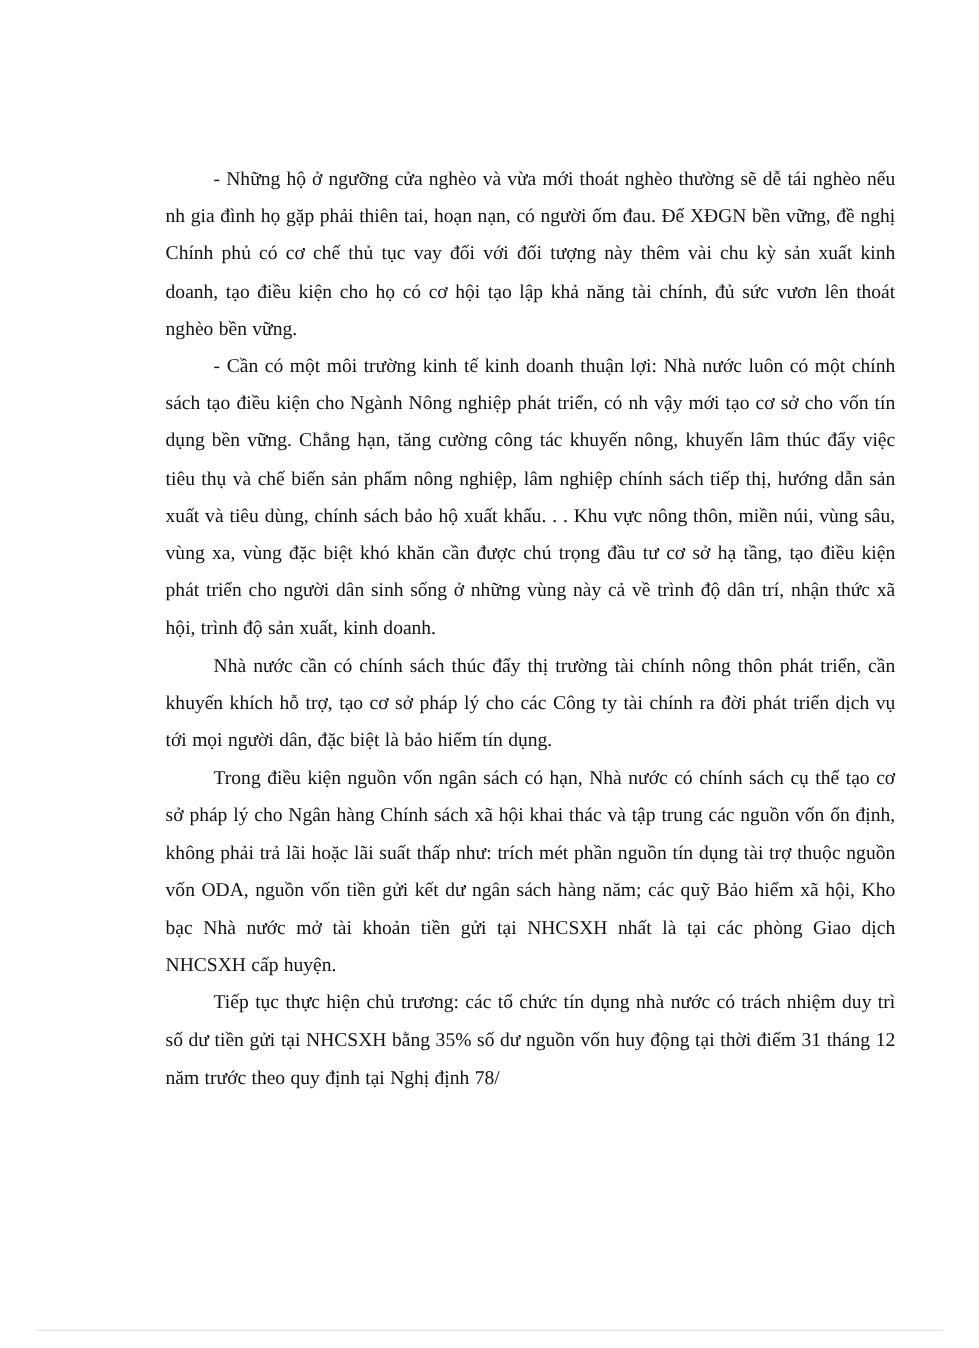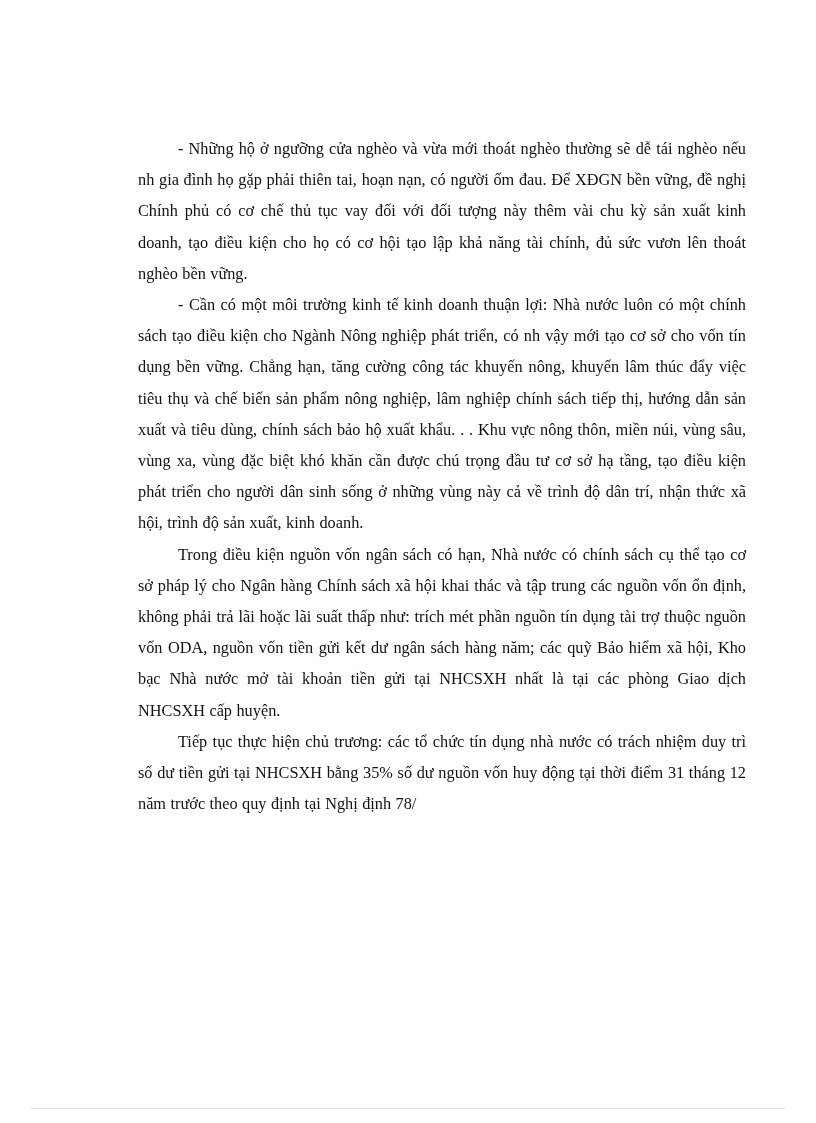--- a/index.html
+++ b/index.html
@@ -65,6 +65,7 @@
   <div class="content">
     <p class="para">- Những hộ ở ngưỡng cửa nghèo và vừa mới thoát nghèo thường sẽ dễ tái nghèo nếu nh  gia đình họ gặp phải thiên tai, hoạn nạn, có người ốm đau. Để XĐGN bền vững, đề nghị Chính phủ có cơ chế thủ tục vay đối với đối tượng này thêm vài chu kỳ sản xuất kinh doanh, tạo điều kiện cho họ có cơ hội tạo lập khả năng tài chính, đủ sức vươn lên thoát nghèo bền vững.</p>
     <p class="para">- Cần có một môi trường kinh tế kinh doanh thuận lợi: Nhà nước luôn có một chính sách tạo điều kiện cho Ngành Nông nghiệp phát triển, có nh vậy mới tạo cơ sở cho vốn tín dụng bền vững. Chẳng hạn, tăng cường công tác khuyến nông, khuyến lâm thúc đẩy việc tiêu thụ và chế biến sản phẩm nông nghiệp, lâm nghiệp chính sách tiếp thị, hướng dẫn sản xuất và tiêu dùng, chính sách bảo hộ xuất khẩu. . . Khu vực nông thôn, miền núi, vùng sâu, vùng xa, vùng đặc biệt khó khăn cần được chú trọng đầu tư cơ sở hạ tầng, tạo điều kiện phát triển cho người dân sinh sống ở những vùng này cả về trình độ dân trí, nhận thức xã hội, trình độ sản xuất, kinh doanh.</p>
+    <p class="para">Nhà nước cần có chính sách thúc đẩy thị trường tài chính nông thôn phát triển, cần khuyến khích hỗ trợ, tạo cơ sở pháp lý cho các Công ty tài chính ra đời phát triển dịch vụ tới mọi người dân, đặc biệt là bảo hiểm tín dụng.</p>
     <p class="para">Trong điều kiện nguồn vốn ngân sách có hạn, Nhà nước có chính sách cụ thể tạo cơ sở pháp lý cho Ngân hàng Chính sách xã hội khai thác và tập trung các nguồn vốn ổn định, không phải trả lãi hoặc lãi suất thấp như: trích mét phần nguồn tín dụng tài trợ thuộc nguồn vốn ODA, nguồn vốn tiền gửi kết dư ngân sách hàng năm; các quỹ Bảo hiểm xã hội, Kho bạc Nhà nước mở tài khoản tiền gửi tại NHCSXH nhất là tại các phòng Giao dịch NHCSXH cấp huyện.</p>
     <p class="para">Tiếp tục thực hiện chủ trương: các tổ chức tín dụng nhà nước có trách nhiệm duy trì số dư tiền gửi tại NHCSXH bằng 35% số dư nguồn vốn huy động tại thời điểm 31 tháng 12 năm trước theo quy định tại Nghị định 78/</p>
   </div>

